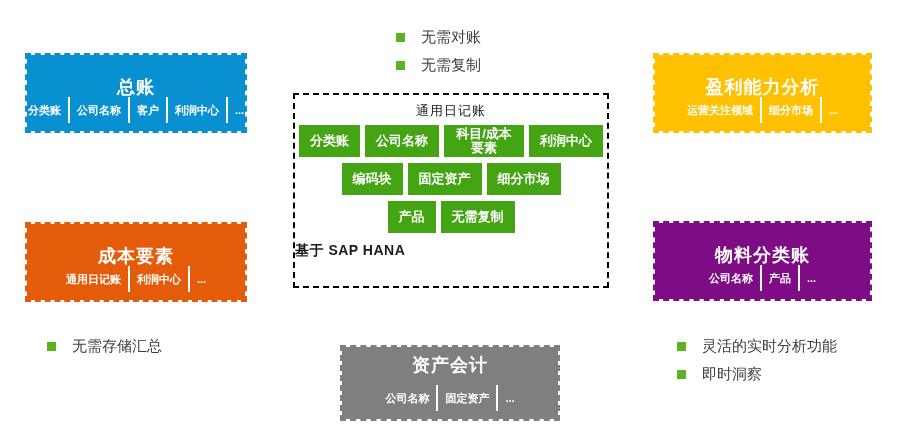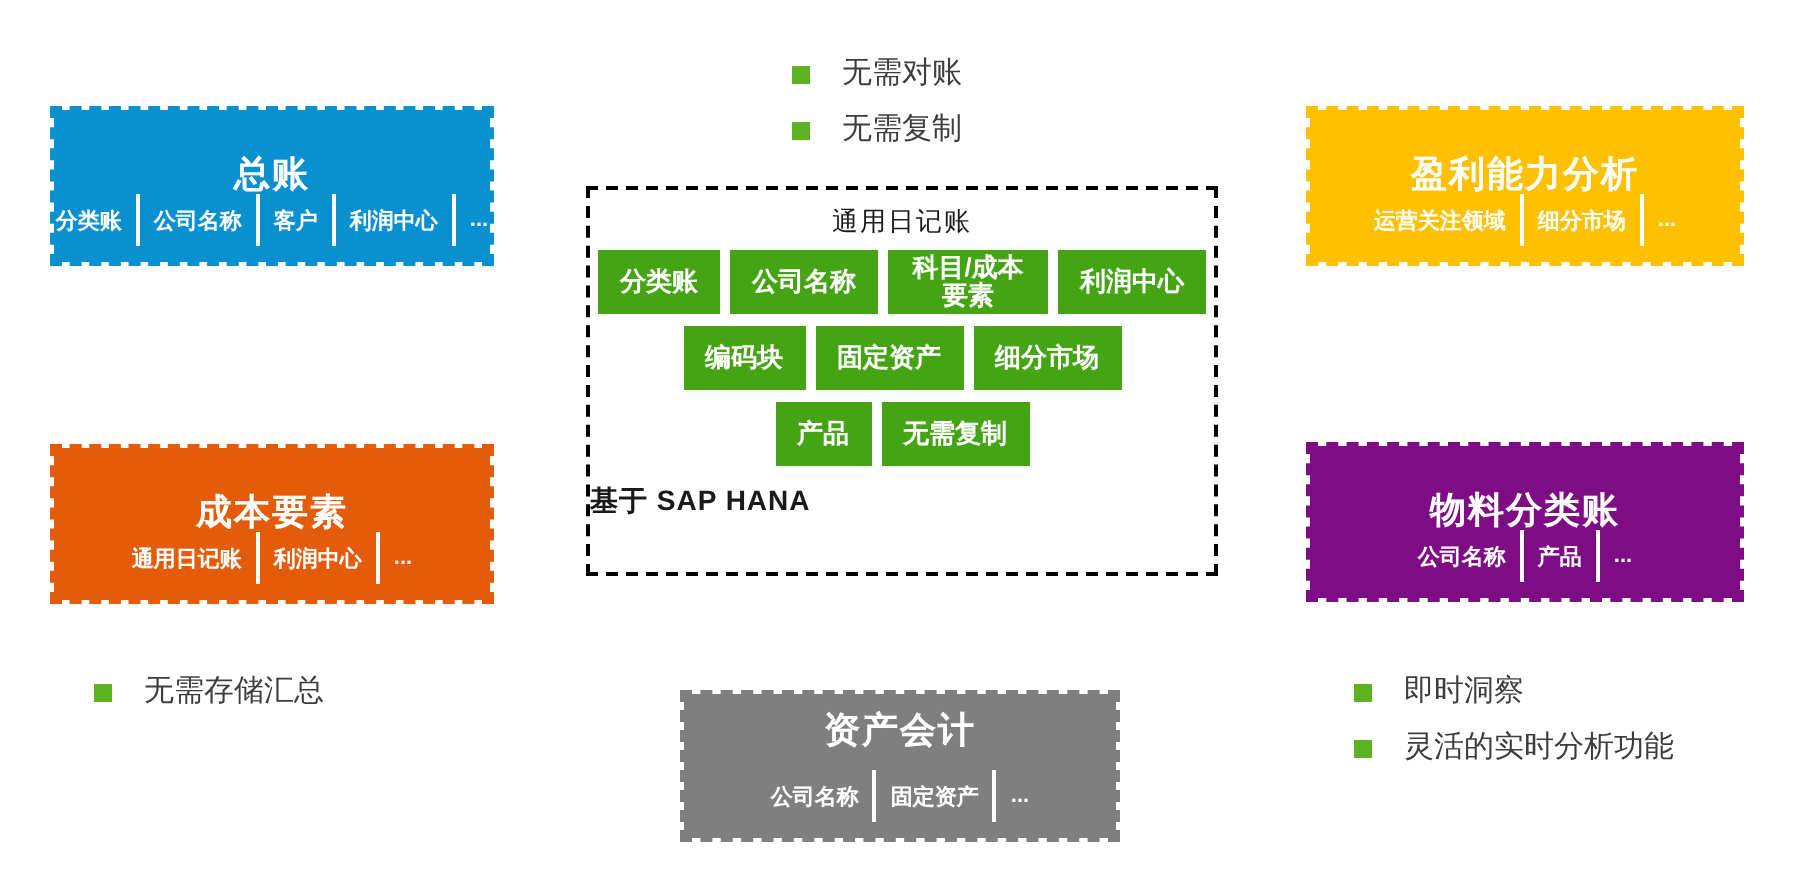--- a/index.html
+++ b/index.html
@@ -167,11 +167,11 @@
   <ul class="bullets bullets-bright">
     <li class="bullet-item">
       <span class="bullet-square"></span>
-      <span class="bullet-text">即时洞察</span>
+      <span class="bullet-text">灵活的实时分析功能</span>
     </li>
     <li class="bullet-item">
       <span class="bullet-square"></span>
-      <span class="bullet-text">灵活的实时分析功能</span>
+      <span class="bullet-text">即时洞察</span>
     </li>
   </ul>
 

